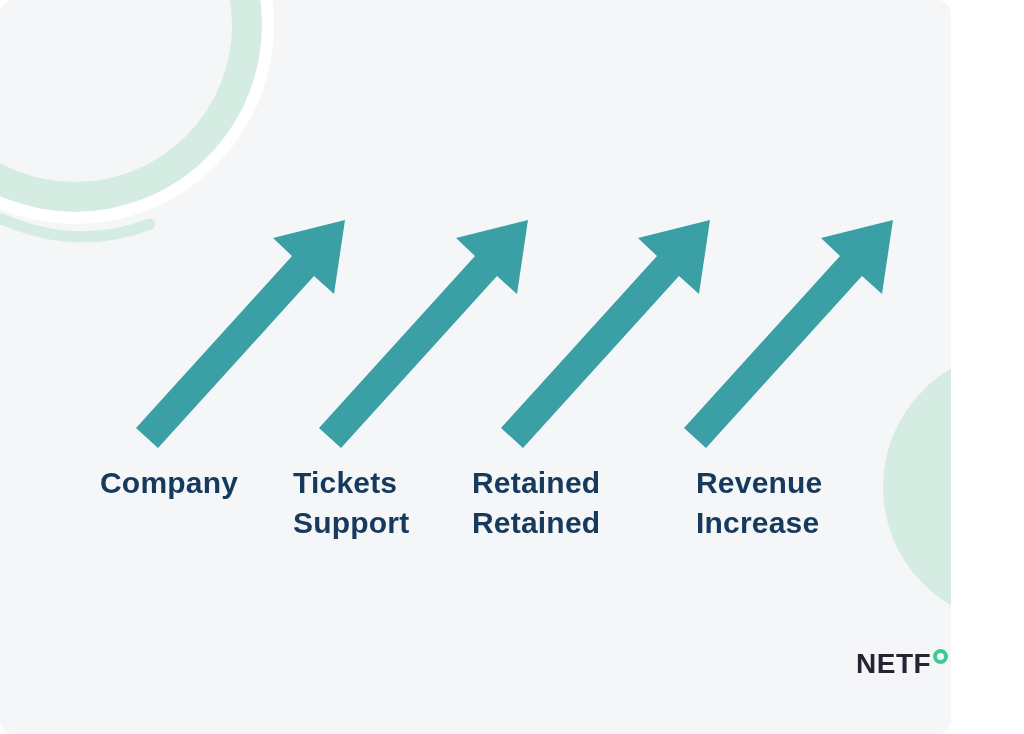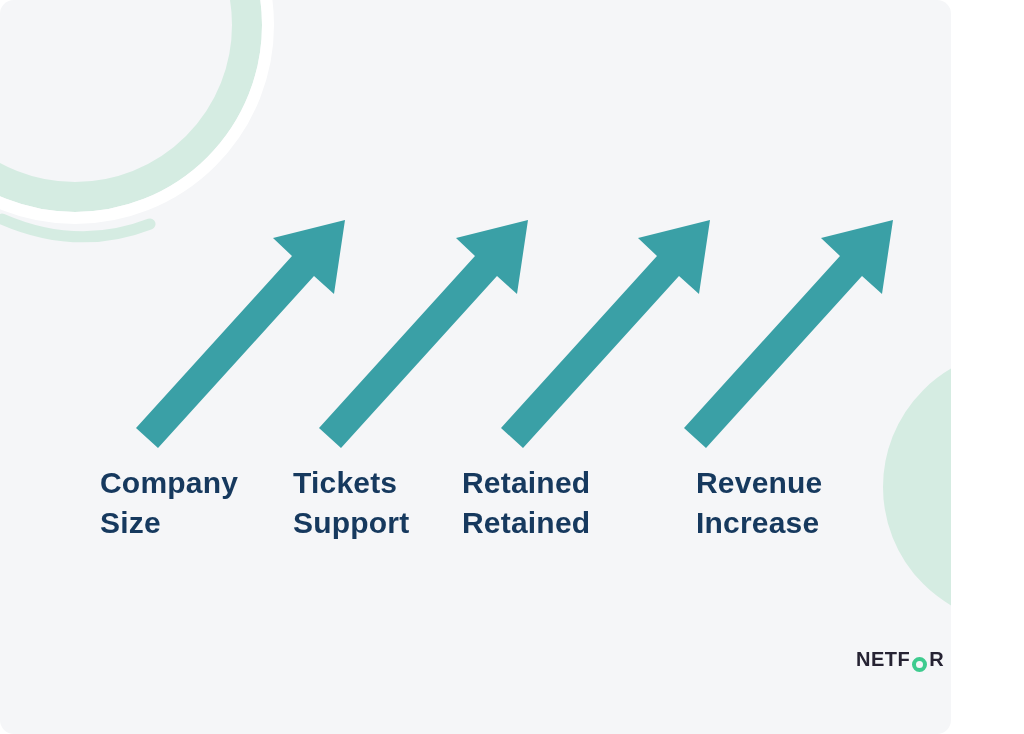--- a/index.html
+++ b/index.html
@@ -44,7 +44,7 @@
     white-space:nowrap;
   }
   .step-label span{display:block;}
-  .l1{left:100px}.l2{left:293px}.l3{left:462px}.l4{left:696px}
+  .l1{left:100px}.l2{left:293px}.l3{left:472px}.l4{left:696px}
   
   .logo{
     position:absolute;left:856px;top:648px;

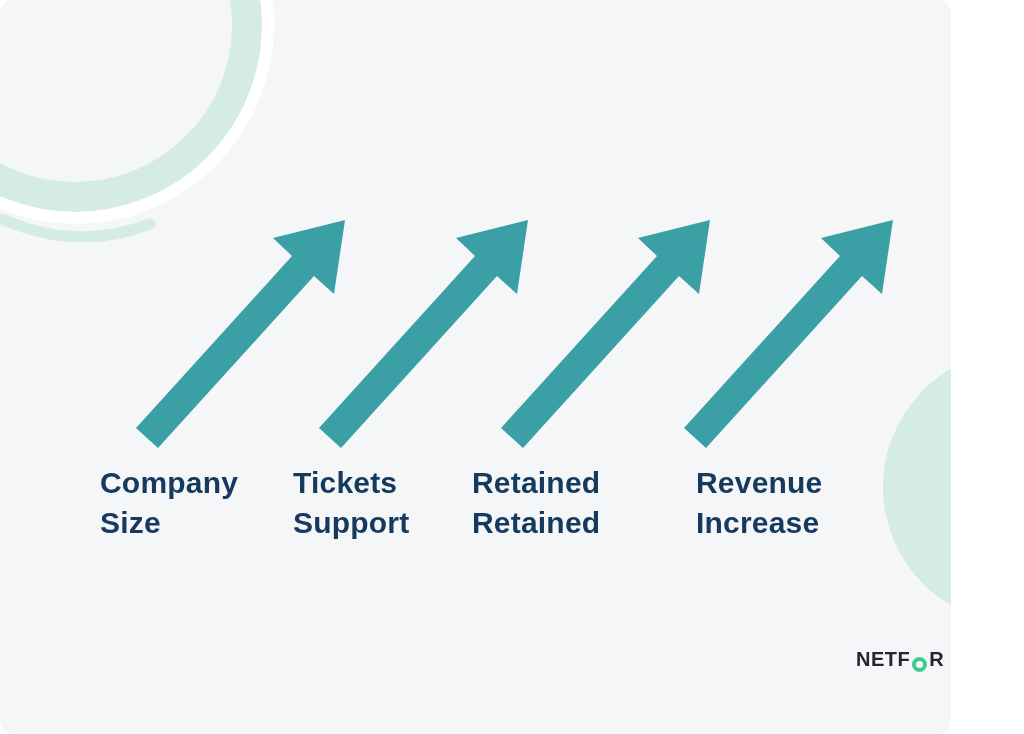--- a/index.html
+++ b/index.html
@@ -87,7 +87,6 @@
 
   <div class="step-label l1">
     <span>Company</span>
-    <span>Size</span>
   </div>
   <div class="step-label l2">
     <span>Tickets</span>

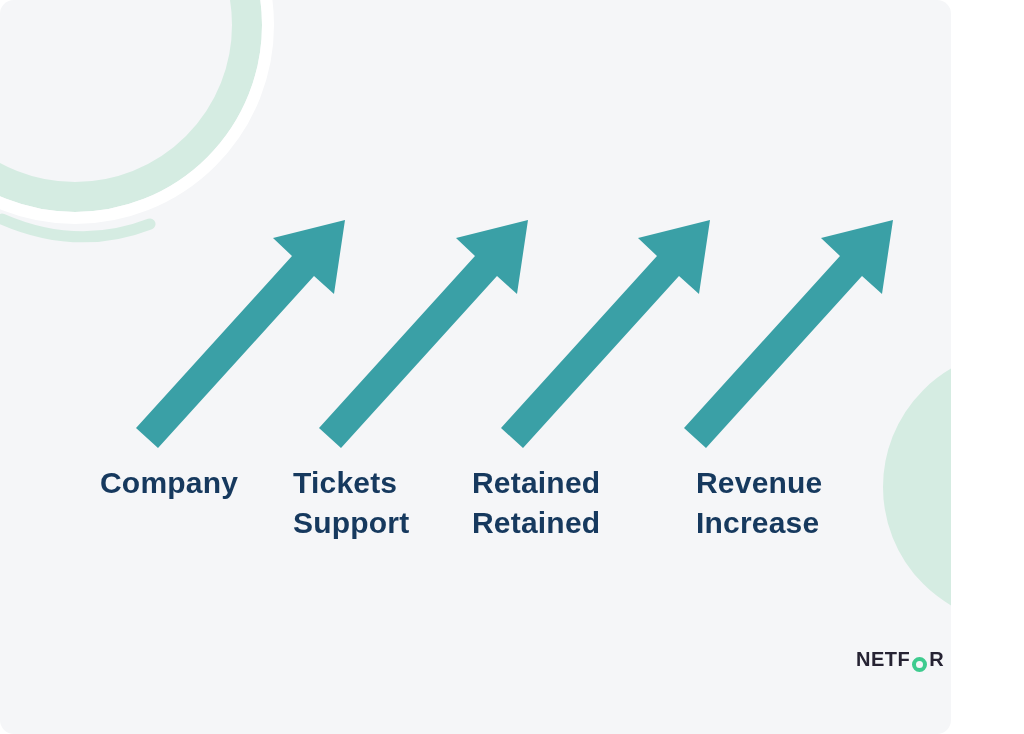--- a/index.html
+++ b/index.html
@@ -48,9 +48,9 @@
   
   .logo{
     position:absolute;left:856px;top:648px;
-    display:flex;align-items:flex-end;
+    display:flex;align-items:flex-start;
     color:var(--logo-dark);
-    font-size:20px;font-weight:bold;letter-spacing:.5px;
+    font-size:28px;font-weight:bold;letter-spacing:.5px;
   }
   .logo-o{
     width:7px;height:7px;

